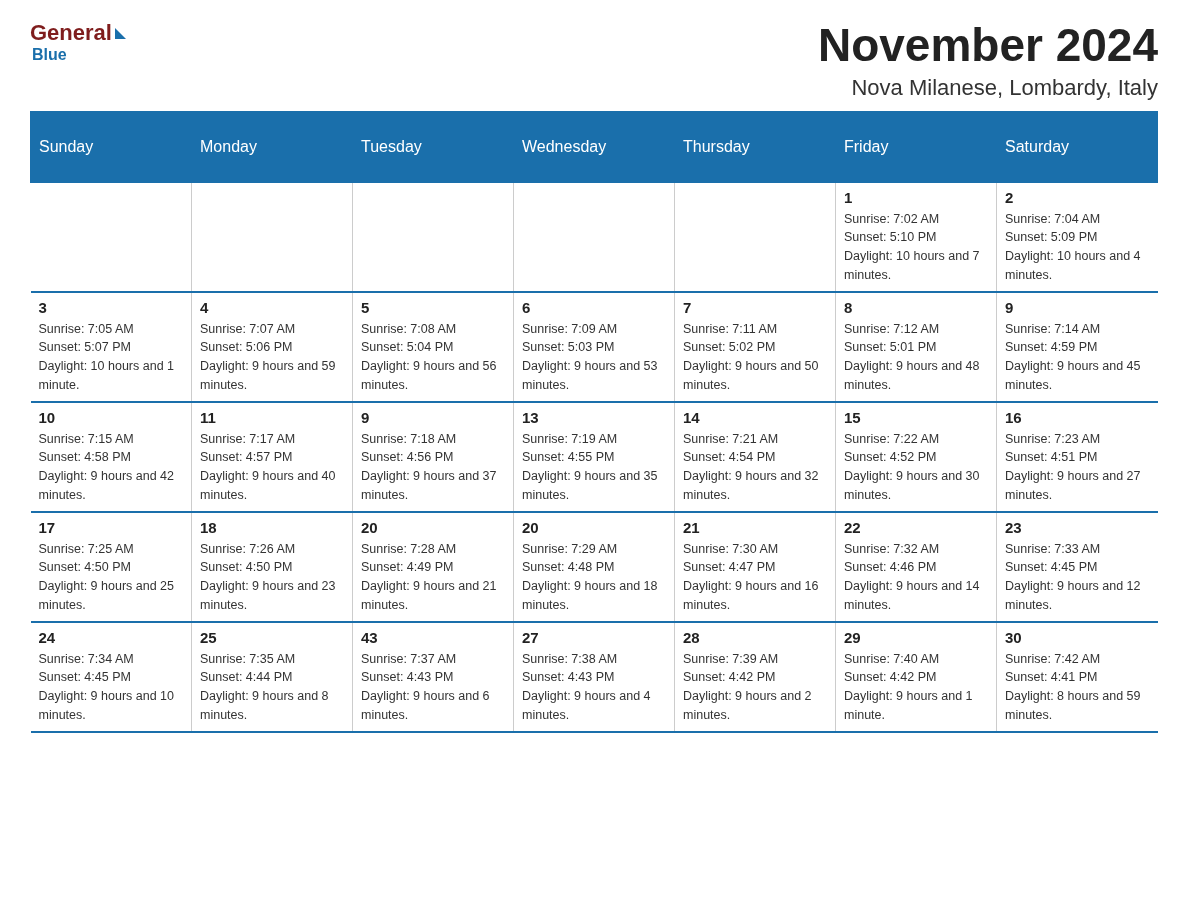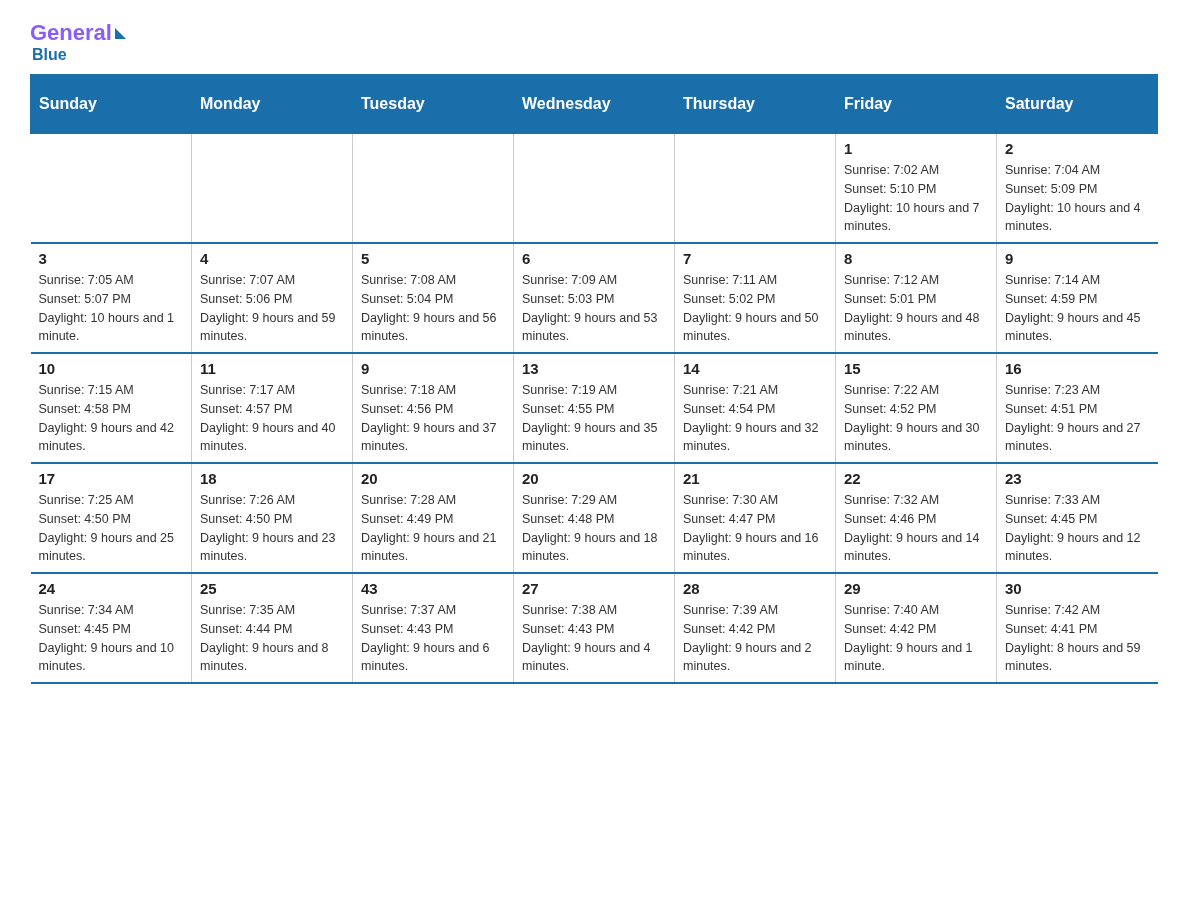--- a/index.html
+++ b/index.html
@@ -20,7 +20,7 @@
     .logo-text-general {
       font-size: 22px;
       font-weight: bold;
-      color: #8b5cf6;
+      color: #7f1d1d;
     }
     .logo-text-blue {
       font-size: 16px;

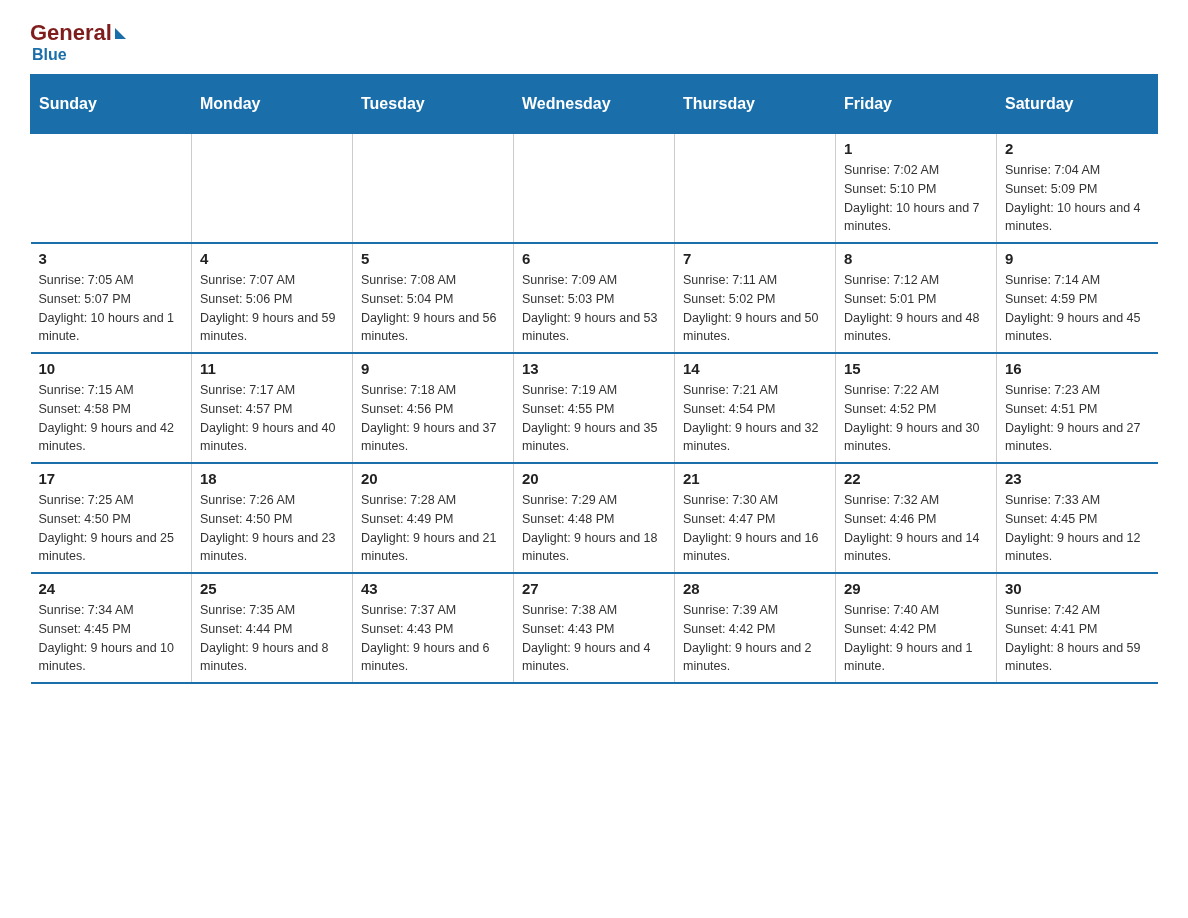--- a/index.html
+++ b/index.html
@@ -125,6 +125,10 @@
       <span class="logo-text-blue">Blue</span>
     </div>
   </div>
+  <div class="title-block">
+    <h1>November 2024</h1>
+    <h2>Nova Milanese, Lombardy, Italy</h2>
+  </div>
 </div>
 
 <table class="calendar">

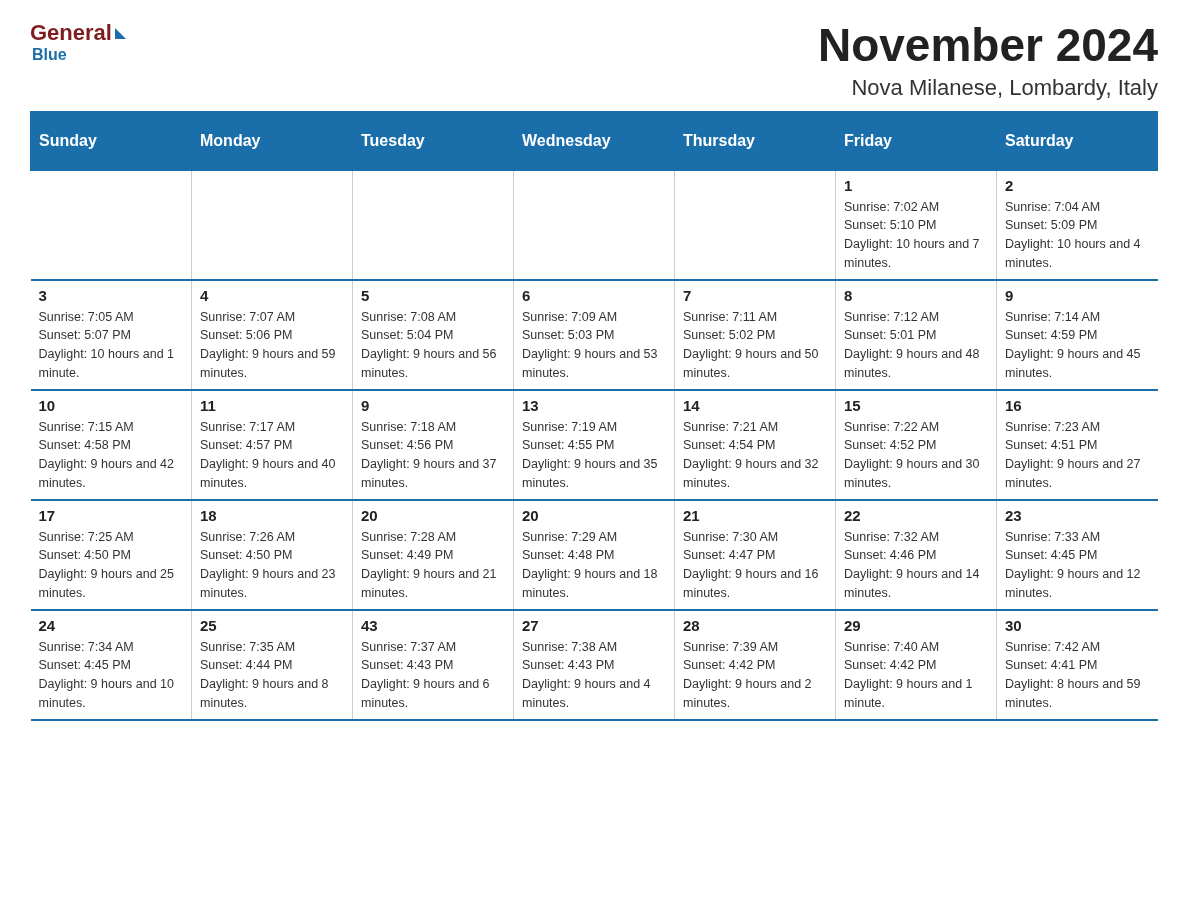--- a/index.html
+++ b/index.html
@@ -75,8 +75,8 @@
     .calendar thead th {
       color: #fff;
       font-size: 16px;
-      font-weight: bold;
-      padding: 20px 8px;
+      font-weight: normal;
+      padding: 26px 8px;
       text-align: left;
       border: 1px solid #1a6fab;
     }

